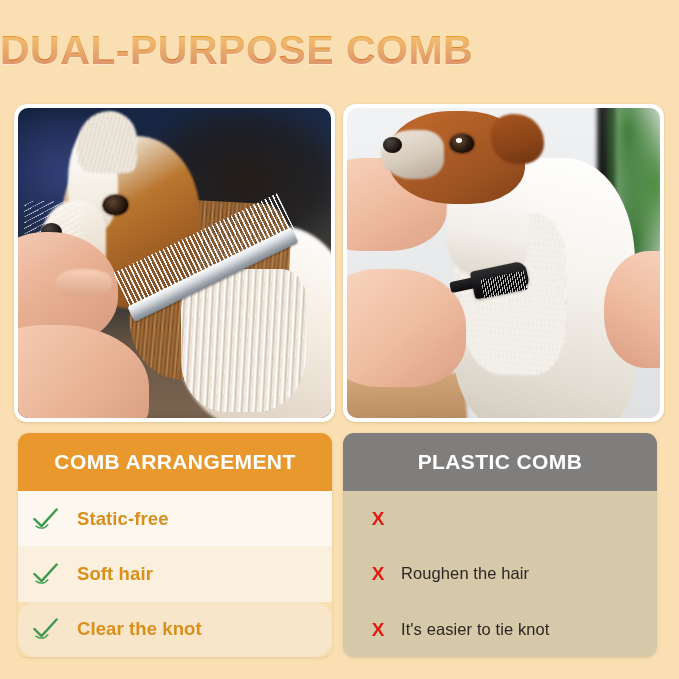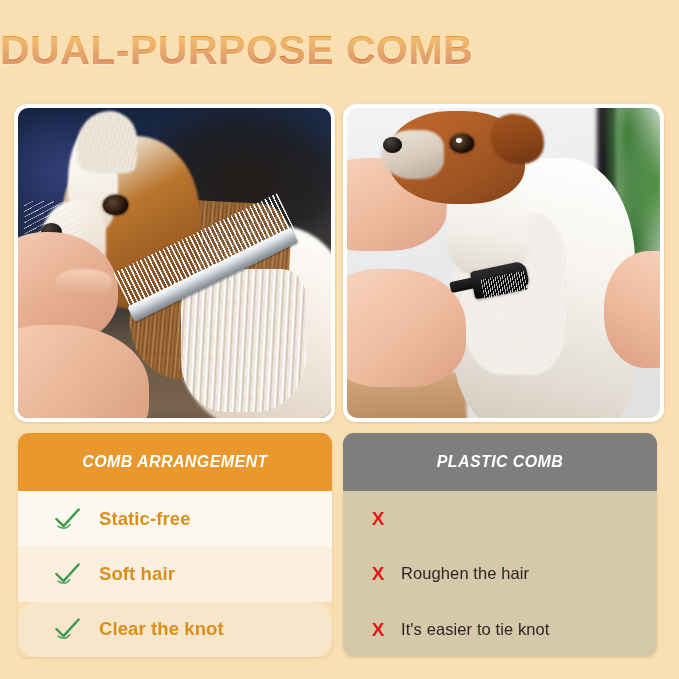--- a/index.html
+++ b/index.html
@@ -328,13 +328,12 @@
   }
 
   .panel-header-text {
-    font-size: 16px;
+    font-size: 21px;
     font-weight: bold;
     color: #ffffff;
     letter-spacing: 0.4px;
     text-transform: uppercase;
     white-space: nowrap;
-    font-style: italic;
   }
 
   .hdr-good { background: #e8982c; }

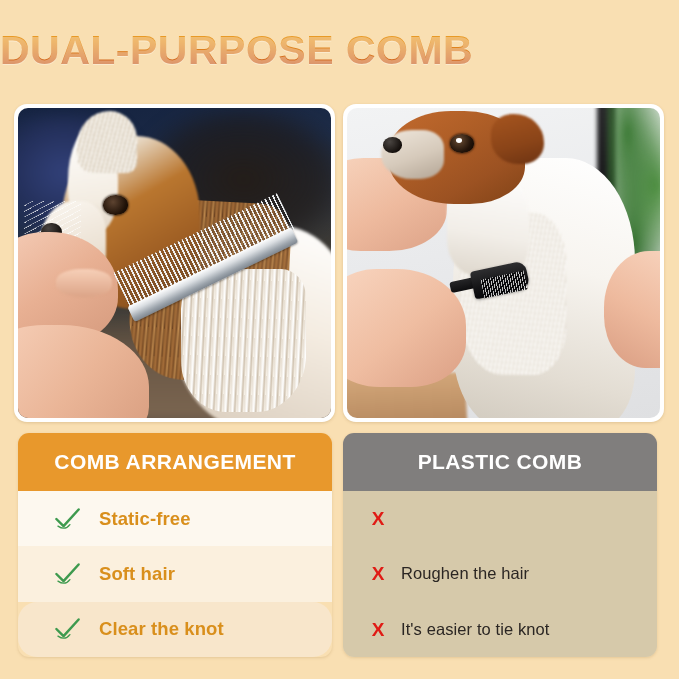--- a/index.html
+++ b/index.html
@@ -342,7 +342,7 @@
   .panel-body { flex: 1; display: flex; flex-direction: column; }
 
   
-  .rows-good .row { flex: 1; display: flex; align-items: center; padding-left: 36px; }
+  .rows-good .row { flex: 1; display: flex; align-items: center; padding-left: 14px; }
   .rows-good .row:nth-child(1) { background: #fdf8ef; }
   .rows-good .row:nth-child(2) { background: #fbf0de; }
   .rows-good .row:nth-child(3) { background: #f8e6cb; border-radius: 19px; }

